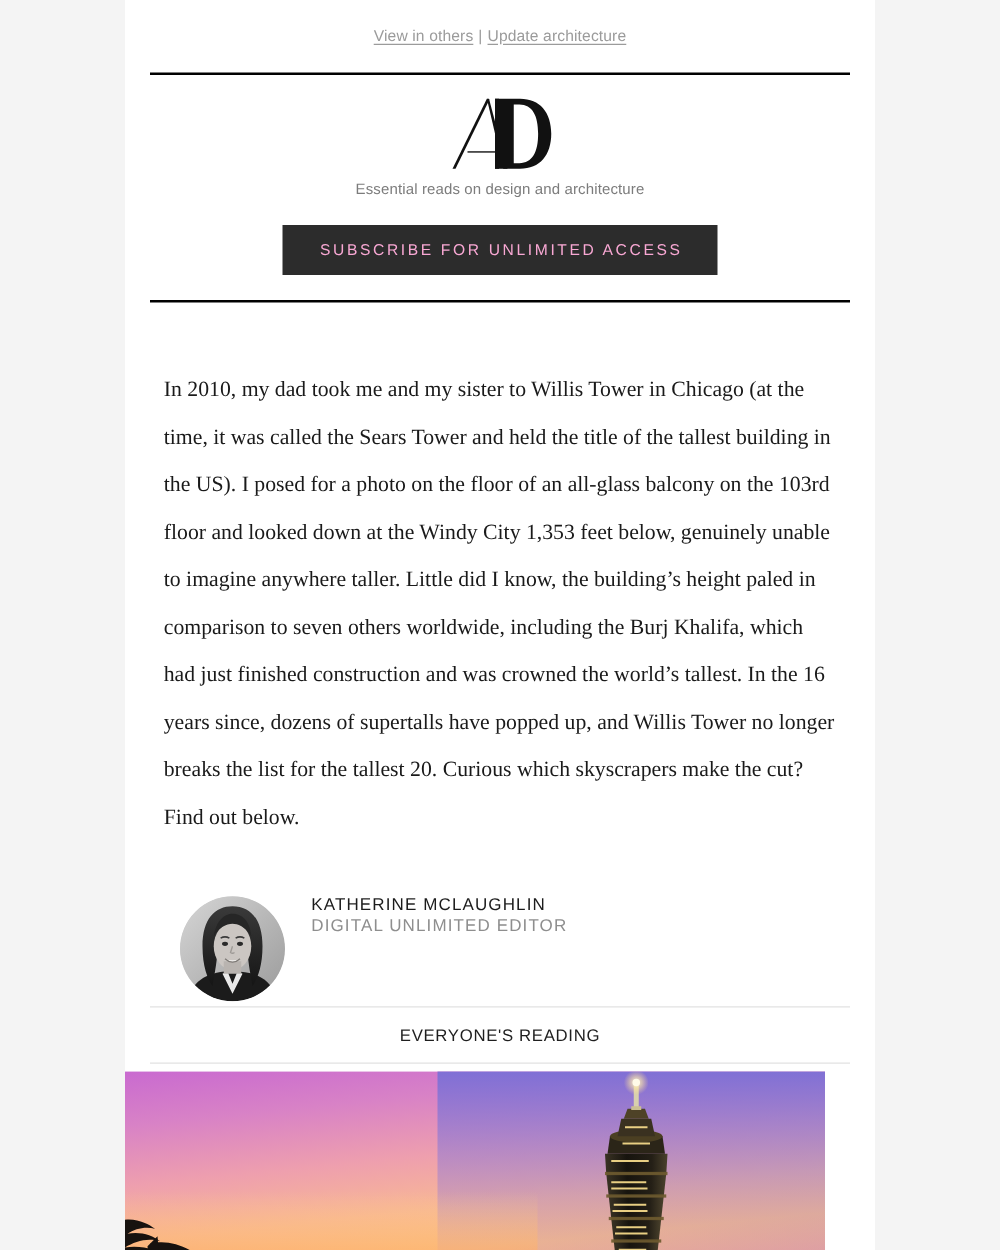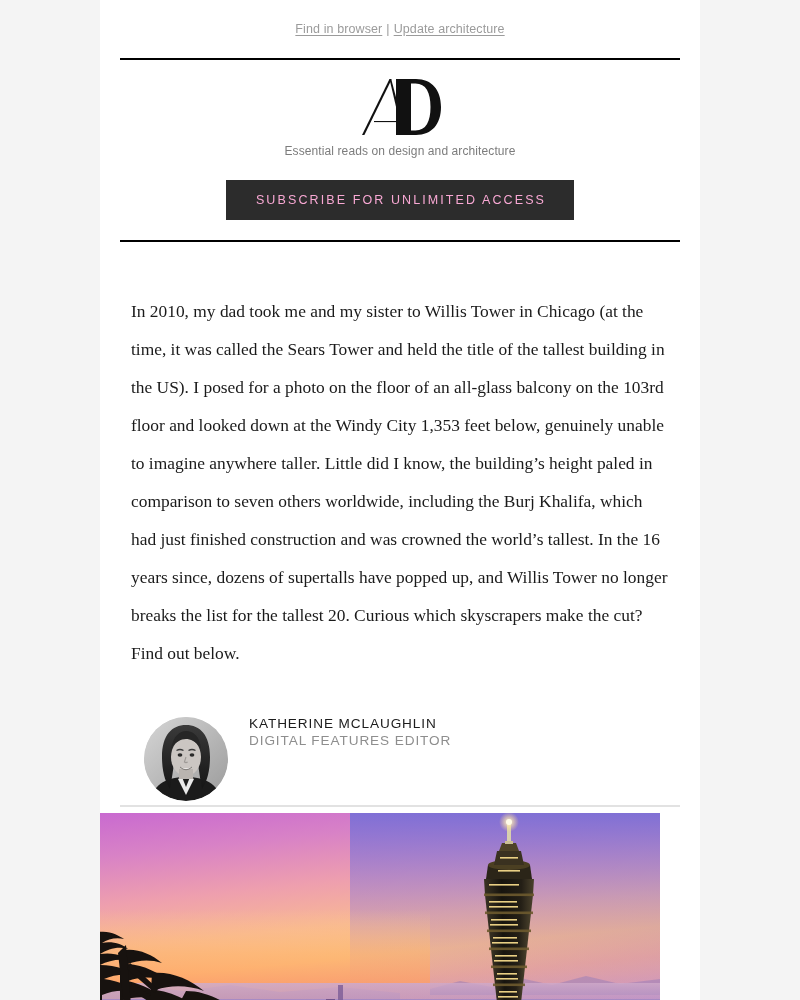--- a/index.html
+++ b/index.html
@@ -176,7 +176,7 @@
     <div class="inner">
       <div class="preheader">
         <div class="preheader-text">
-          <a href="#">Find in browser</a><span class="preheader-sep">|</span><a href="#">Update architecture</a>
+          <a href="#">View in others</a><span class="preheader-sep">|</span><a href="#">Update architecture</a>
         </div>
       </div>
       <div class="rule-black"></div>

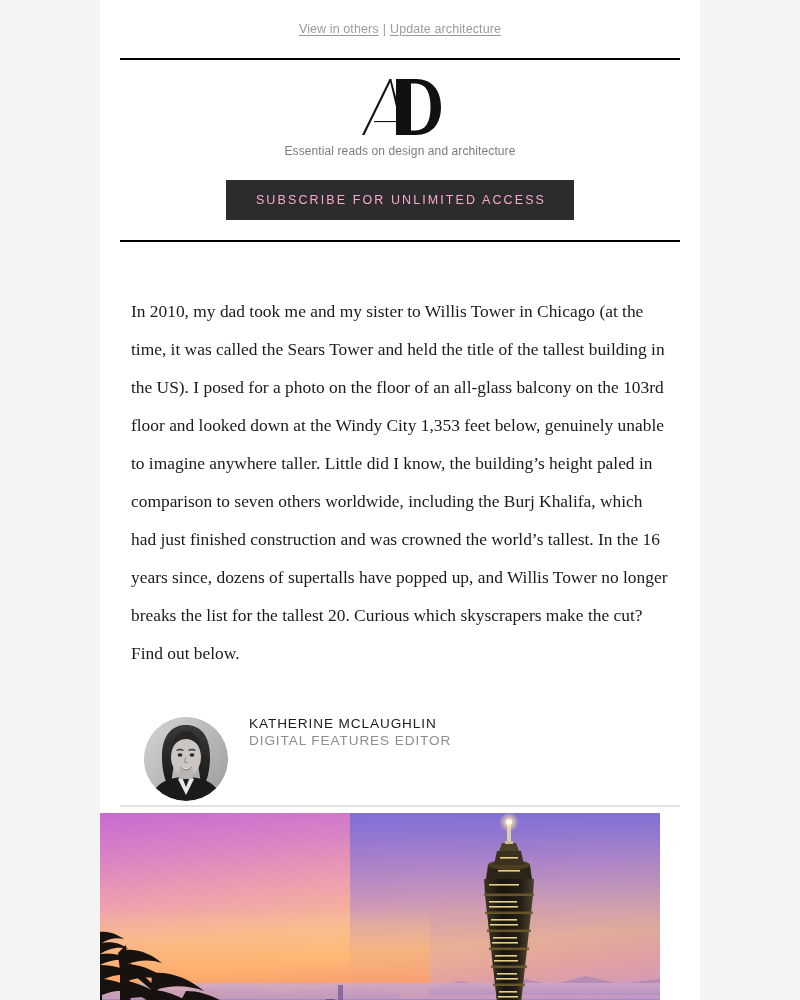--- a/index.html
+++ b/index.html
@@ -256,7 +256,7 @@
         </div>
         <div class="byline-text">
           <span class="byline-name">KATHERINE MCLAUGHLIN</span>
-          <span class="byline-role">DIGITAL FEATURES EDITOR</span>
+          <span class="byline-role">DIGITAL UNLIMITED EDITOR</span>
         </div>
       </div>
     </div>

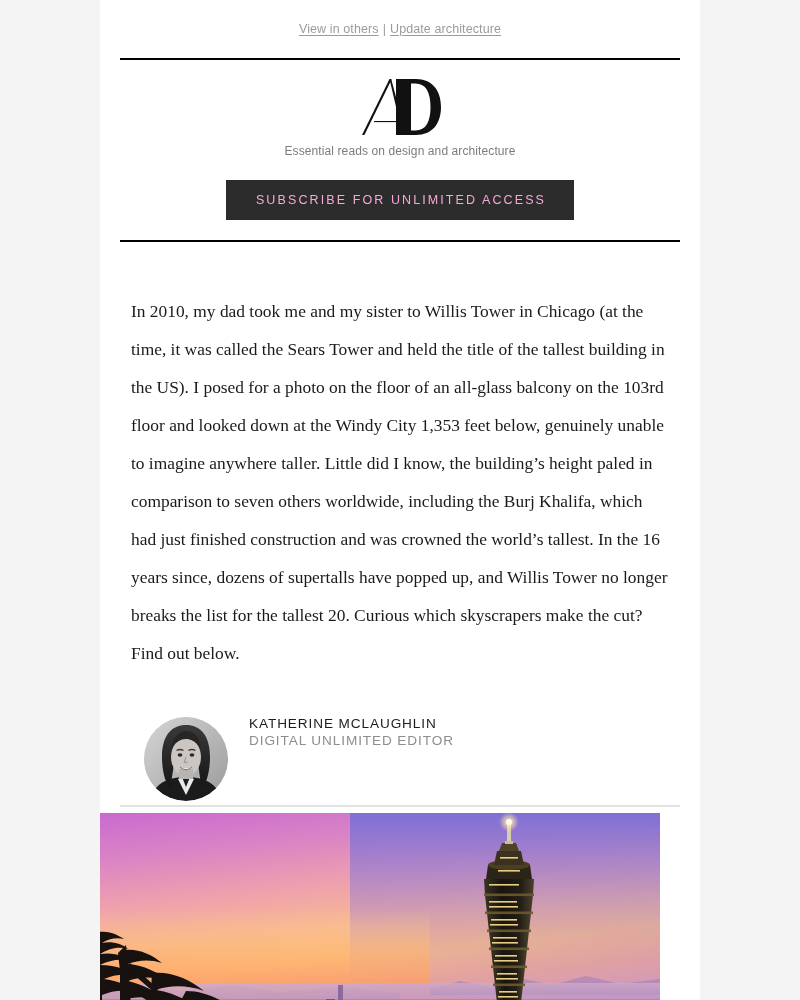--- a/index.html
+++ b/index.html
@@ -263,6 +263,7 @@
 
     <div class="inner">
       <div class="section-divider"></div>
+      <div class="section-title">EVERYONE'S READING</div>
       <div class="section-divider" style="margin-top:0"></div>
     </div>
 

